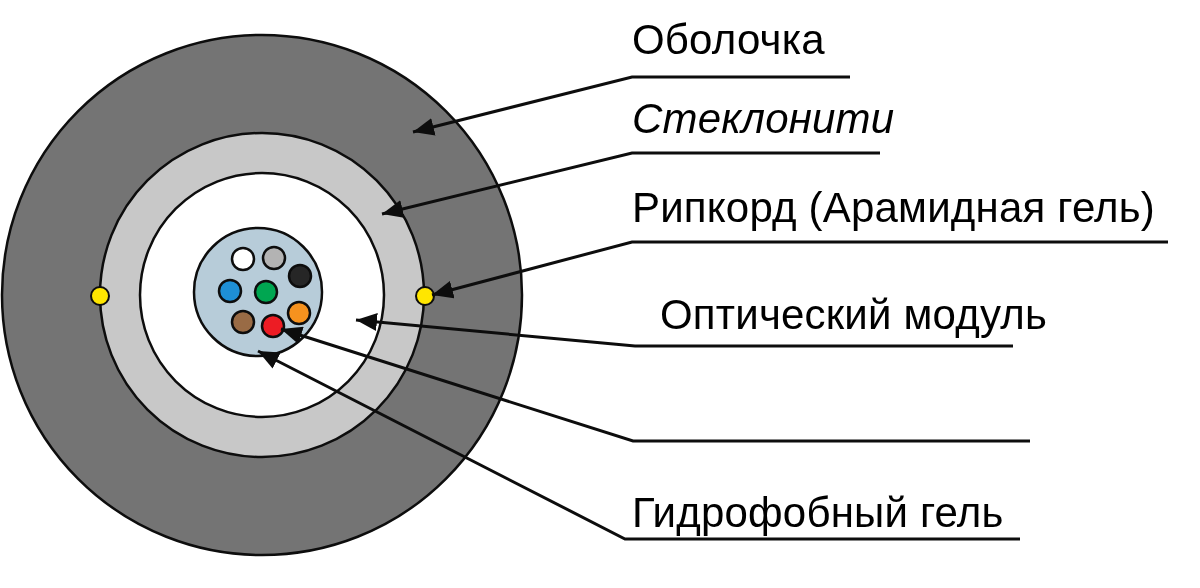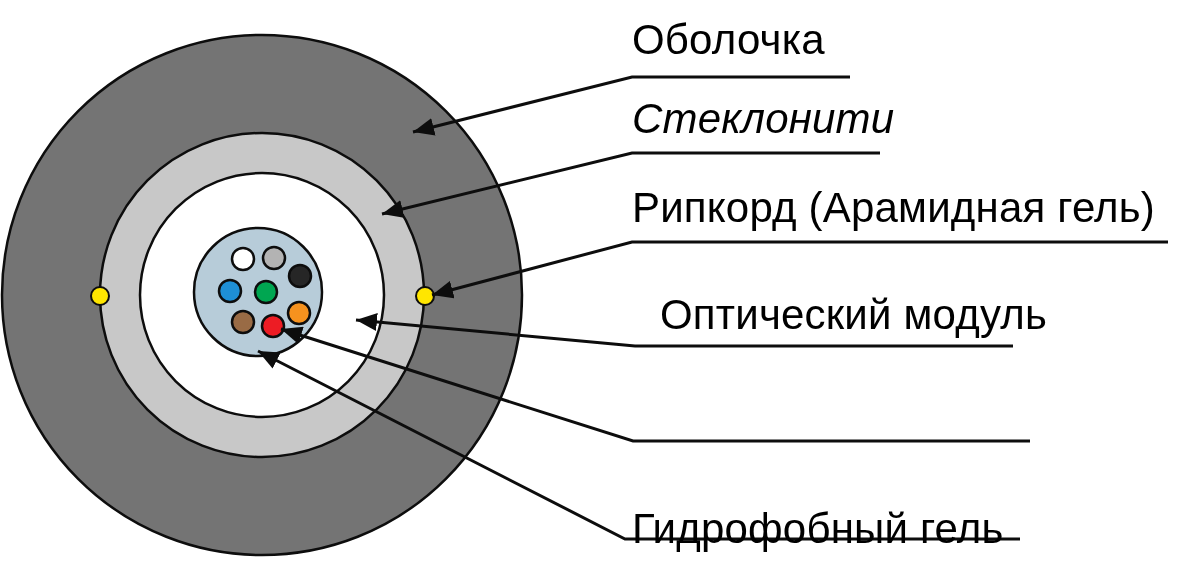--- a/index.html
+++ b/index.html
@@ -24,7 +24,7 @@
   .lbl-3{left:632px;top:187px;}
   .lbl-4{left:632px;top:294px;margin-left:28px;}
   .lbl-5{left:632px;top:384px;}
-  .lbl-6{left:632px;top:508px;}
+  .lbl-6{left:632px;top:492px;}
 </style>
 </head>
 <body>

